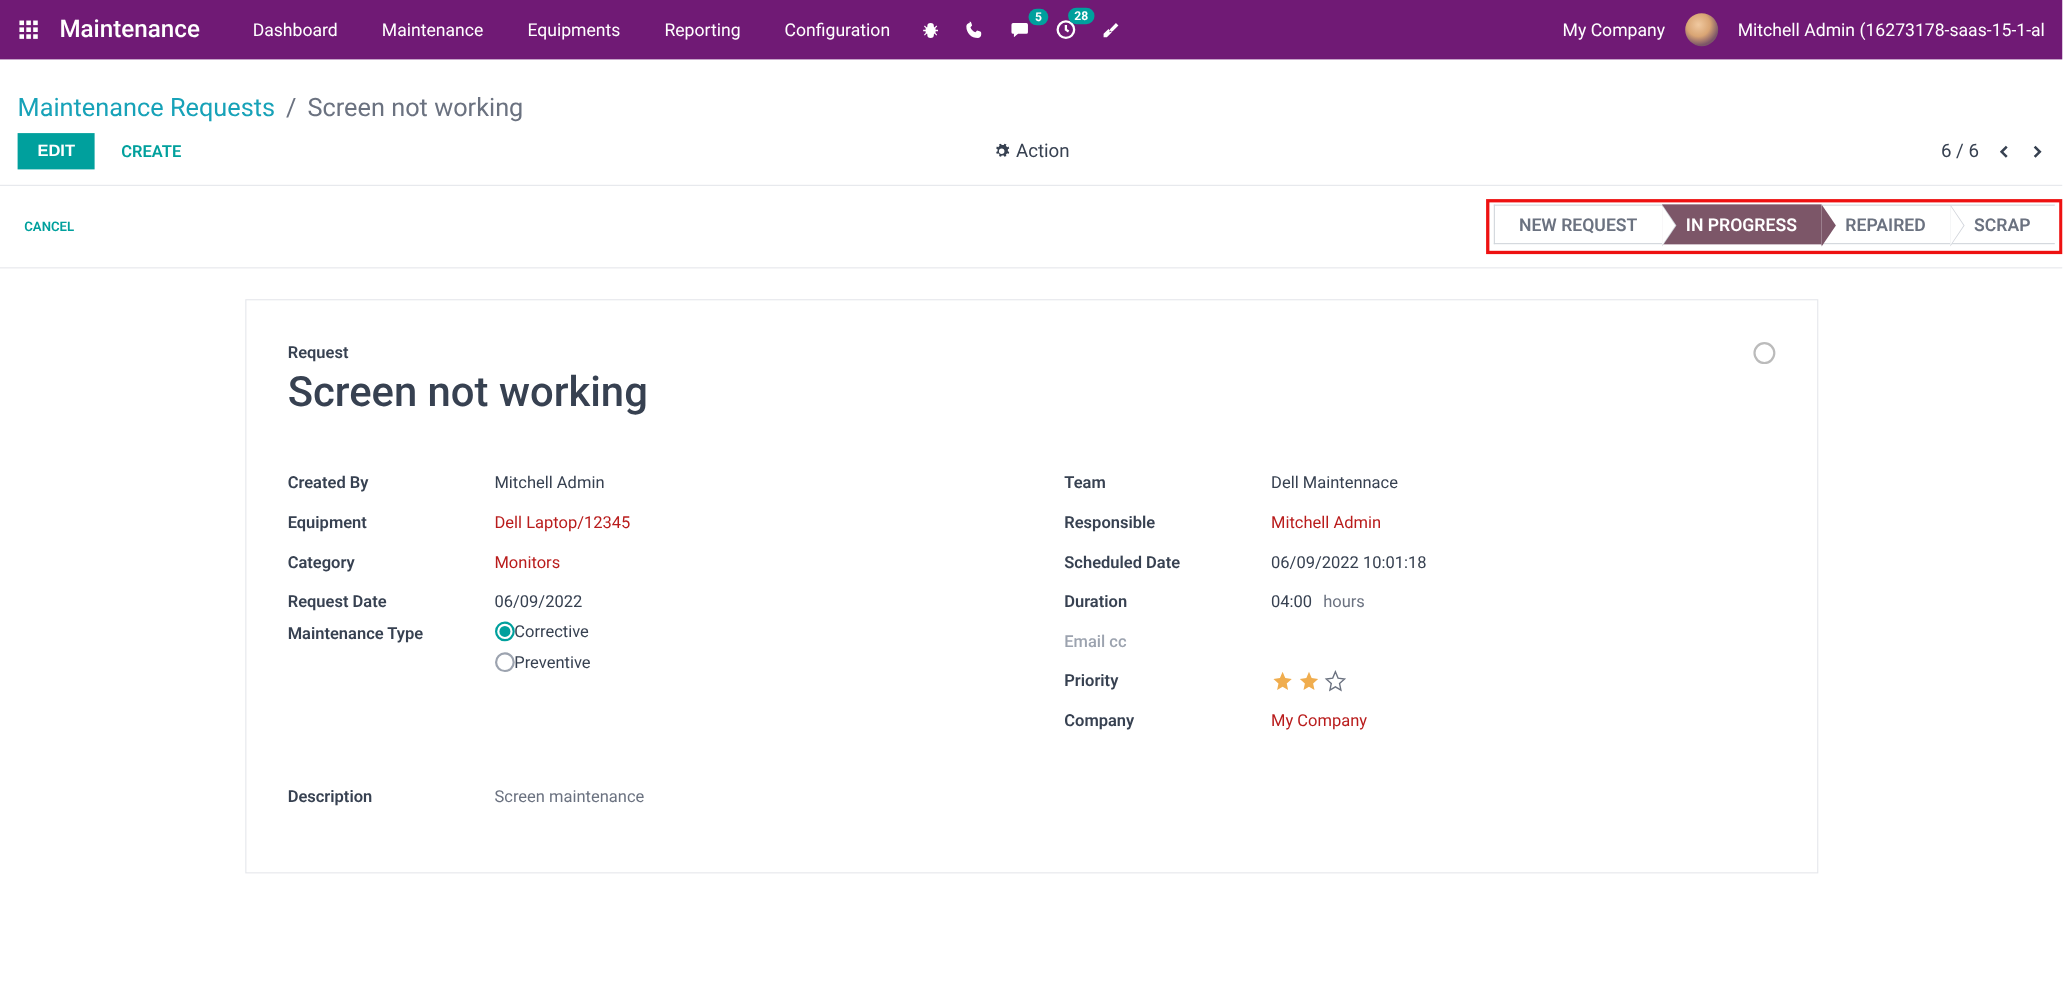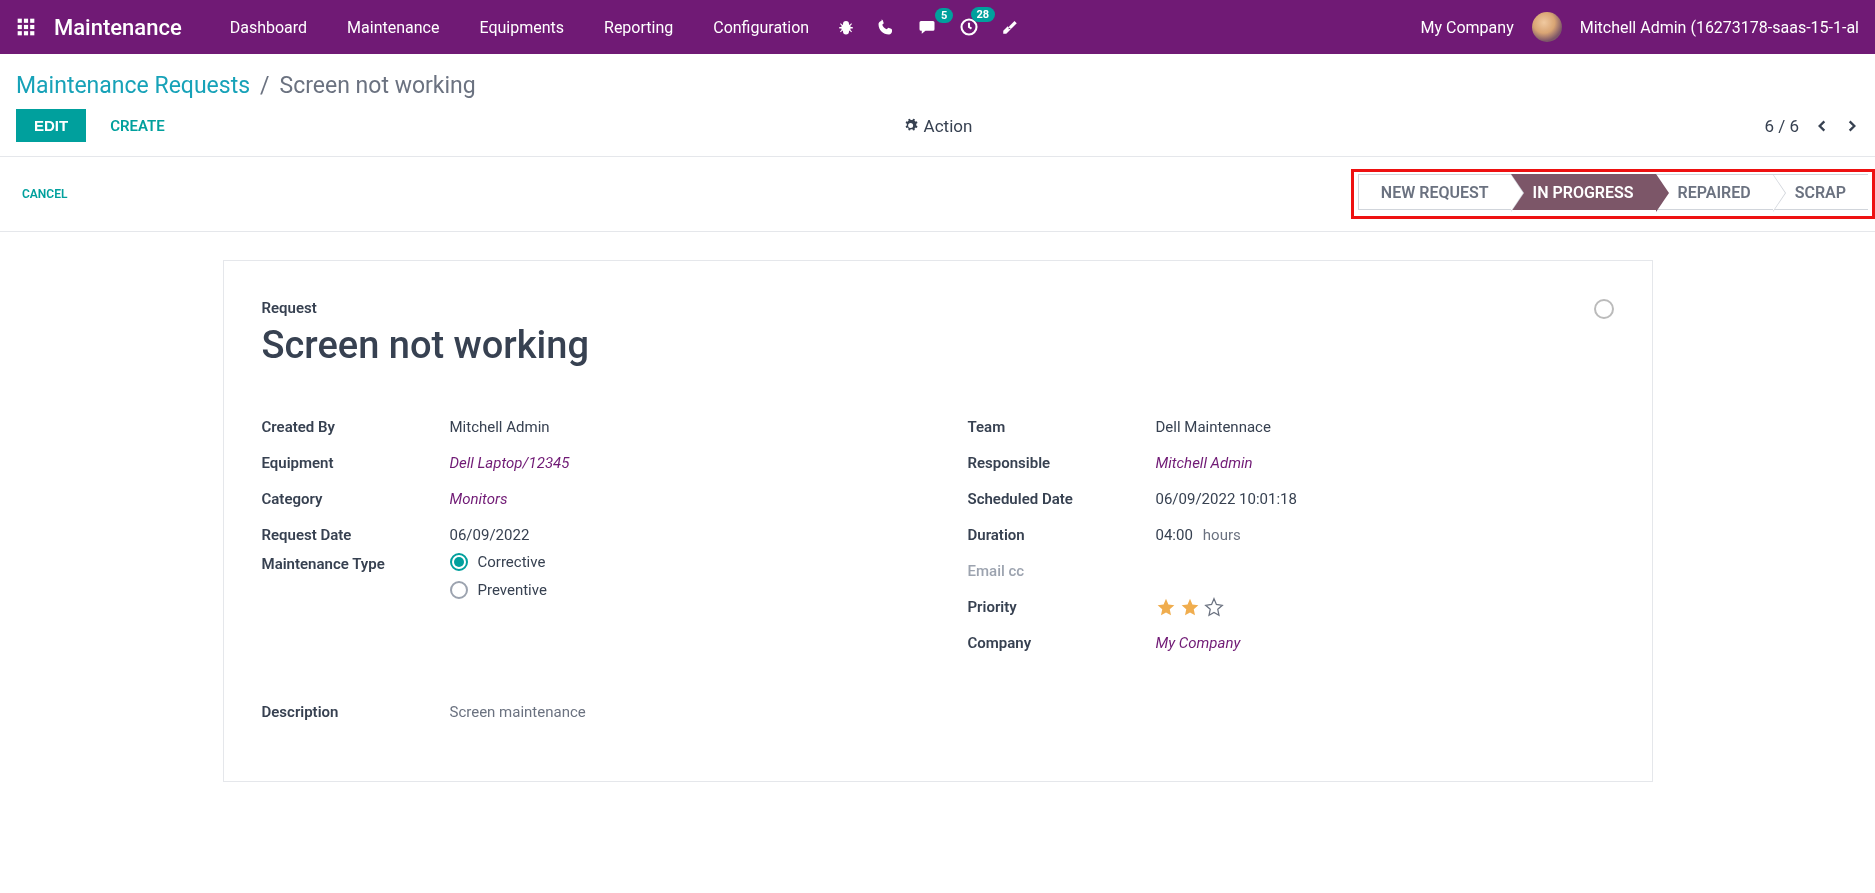--- a/index.html
+++ b/index.html
@@ -20,7 +20,7 @@
 .user-name { font-size: 16px; white-space: nowrap; }
 
 
-.breadcrumb-row { padding: 18px 16px 10px; display: flex; align-items: center; gap: 10px; font-size: 23px; }
+.breadcrumb-row { padding: 30px 16px 10px; display: flex; align-items: center; gap: 10px; font-size: 23px; }
 .bc-link { color: #17a2b8; cursor: pointer; }
 .bc-sep { color: #6b7280; }
 .bc-current { color: #6b7280; }

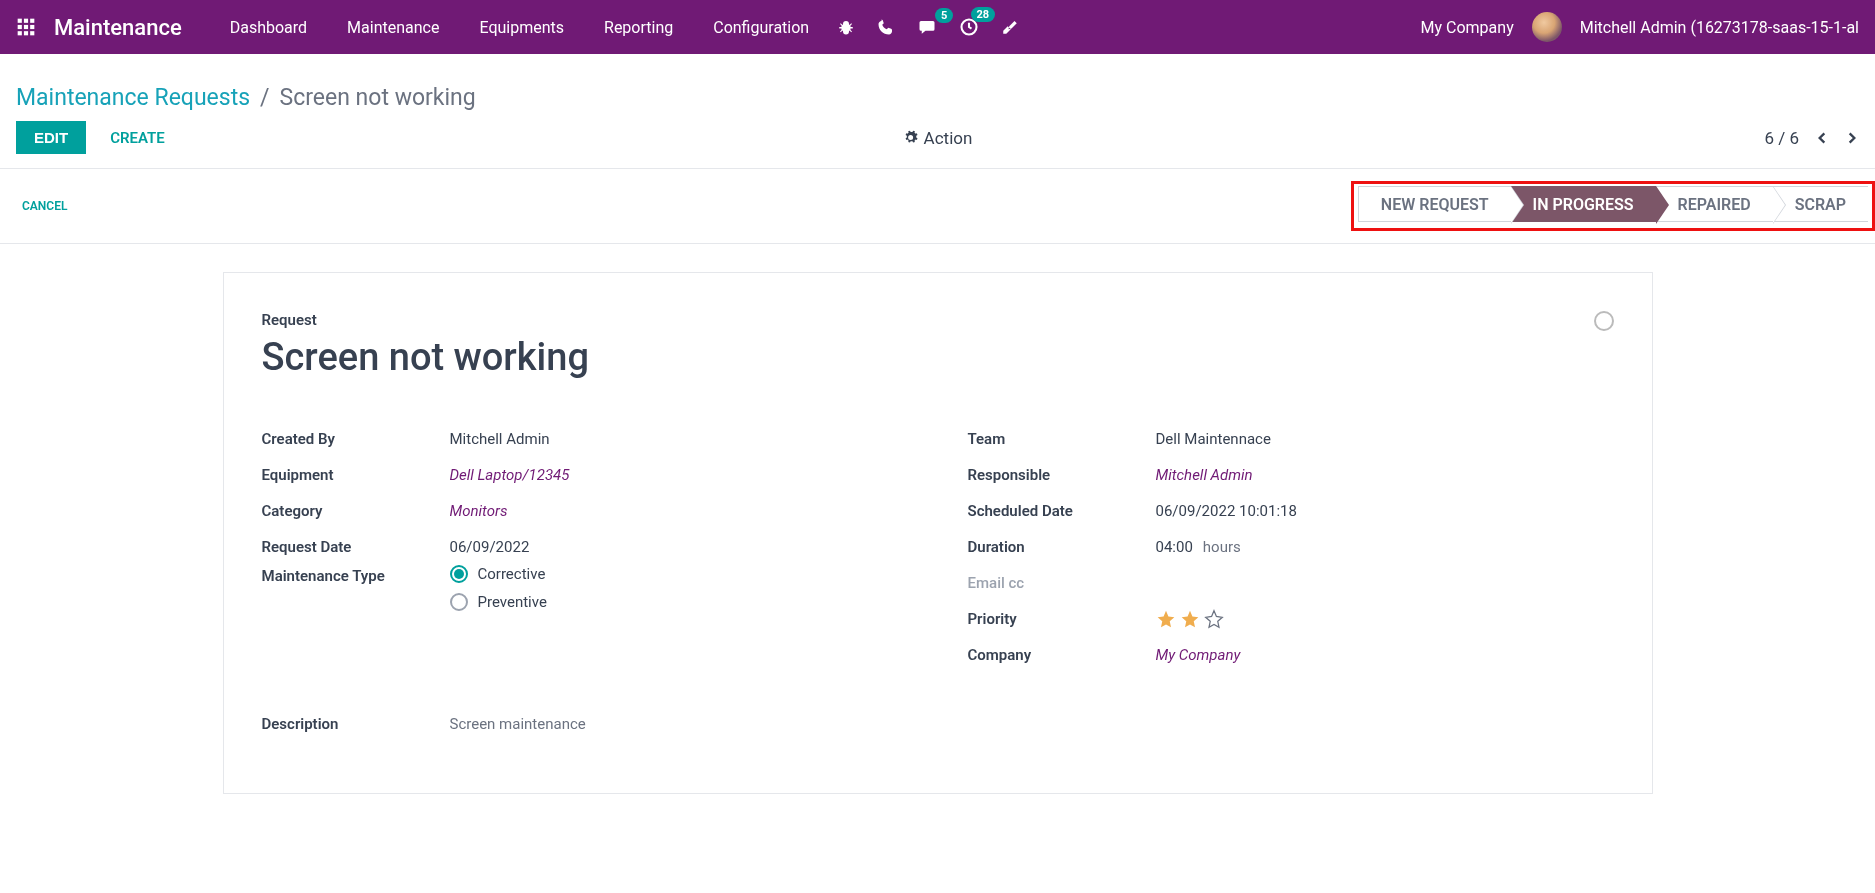--- a/index.html
+++ b/index.html
@@ -59,7 +59,7 @@
 .lbl { width: 188px; font-weight: 600; color: #374151; flex-shrink: 0; }
 .lbl.muted { color: #9ca3af; font-weight: 500; }
 .val { color: #374151; }
-.val.link { color: #701a75; cursor: pointer; font-style: italic; }
+.val.link { color: #b91c1c; cursor: pointer; }
 .radio-row { display: flex; align-items: center; gap: 10px; margin-bottom: 10px; }
 .radio { width: 18px; height: 18px; border: 2px solid #00a09d; border-radius: 50%; display: inline-flex; align-items: center; justify-content: center; cursor: pointer; }
 .radio.checked::after { content: ""; width: 10px; height: 10px; background: #00a09d; border-radius: 50%; }

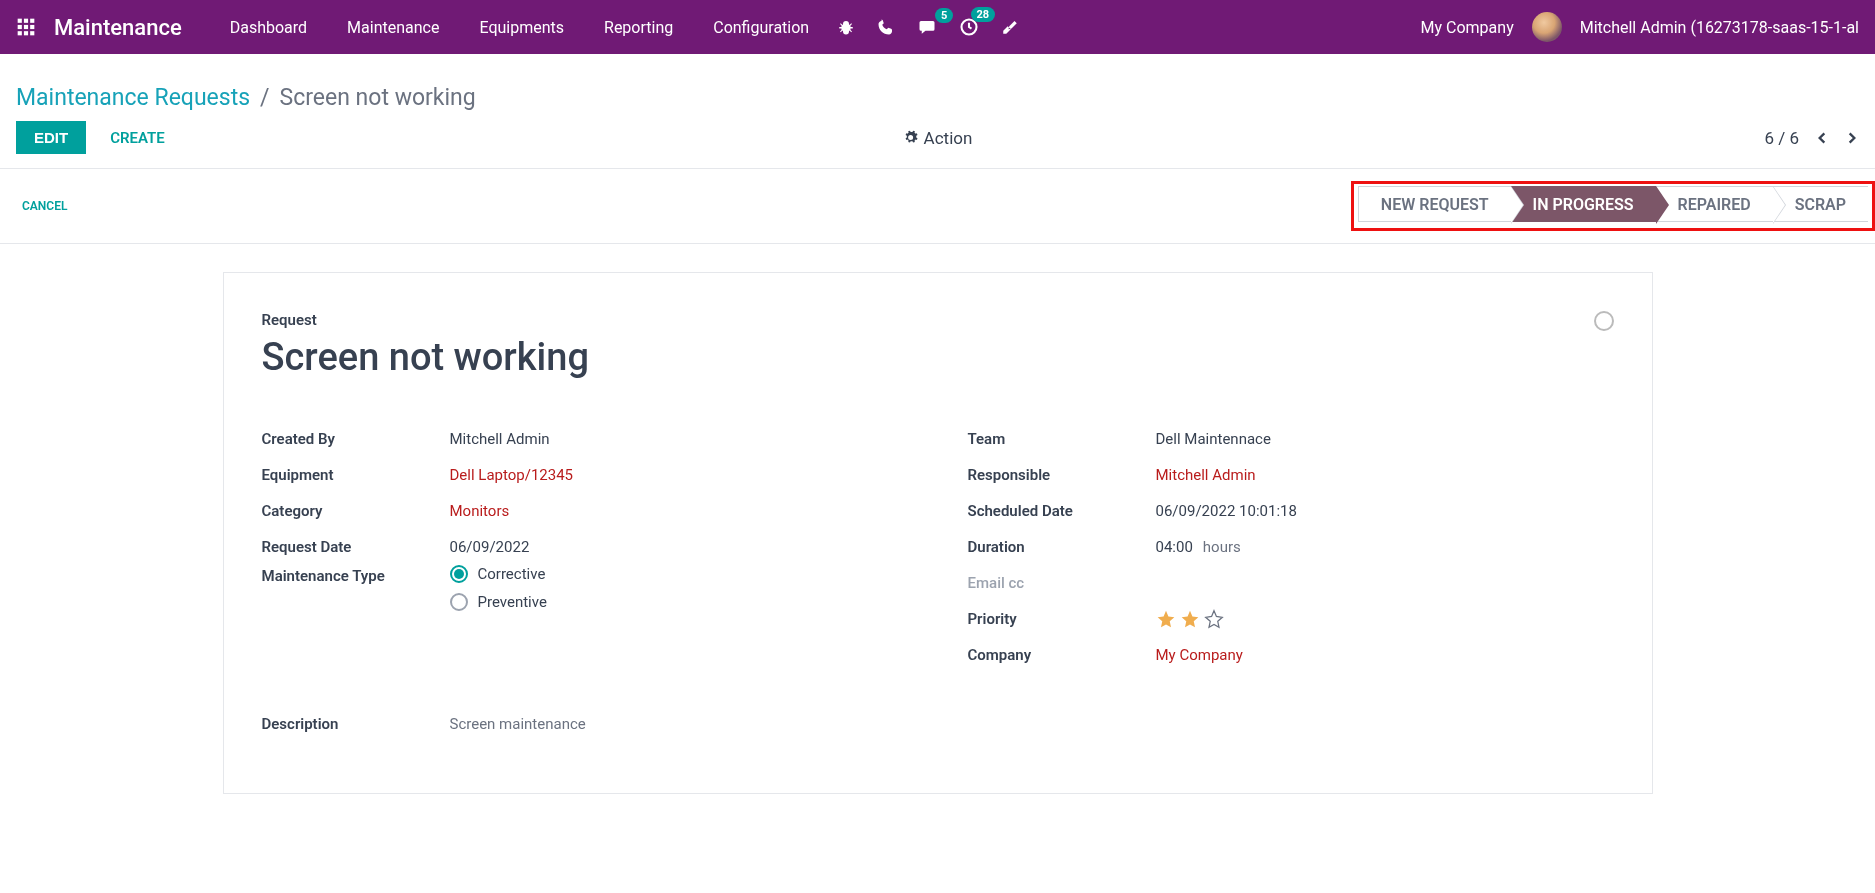--- a/index.html
+++ b/index.html
@@ -60,7 +60,7 @@
 .lbl.muted { color: #9ca3af; font-weight: 500; }
 .val { color: #374151; }
 .val.link { color: #b91c1c; cursor: pointer; }
-.radio-row { display: flex; align-items: center; gap: 10px; margin-bottom: 10px; }
+.radio-row { display: flex; align-items: center; margin-bottom: 10px; }
 .radio { width: 18px; height: 18px; border: 2px solid #00a09d; border-radius: 50%; display: inline-flex; align-items: center; justify-content: center; cursor: pointer; }
 .radio.checked::after { content: ""; width: 10px; height: 10px; background: #00a09d; border-radius: 50%; }
 .radio.unchecked { border-color: #9ca3af; }

